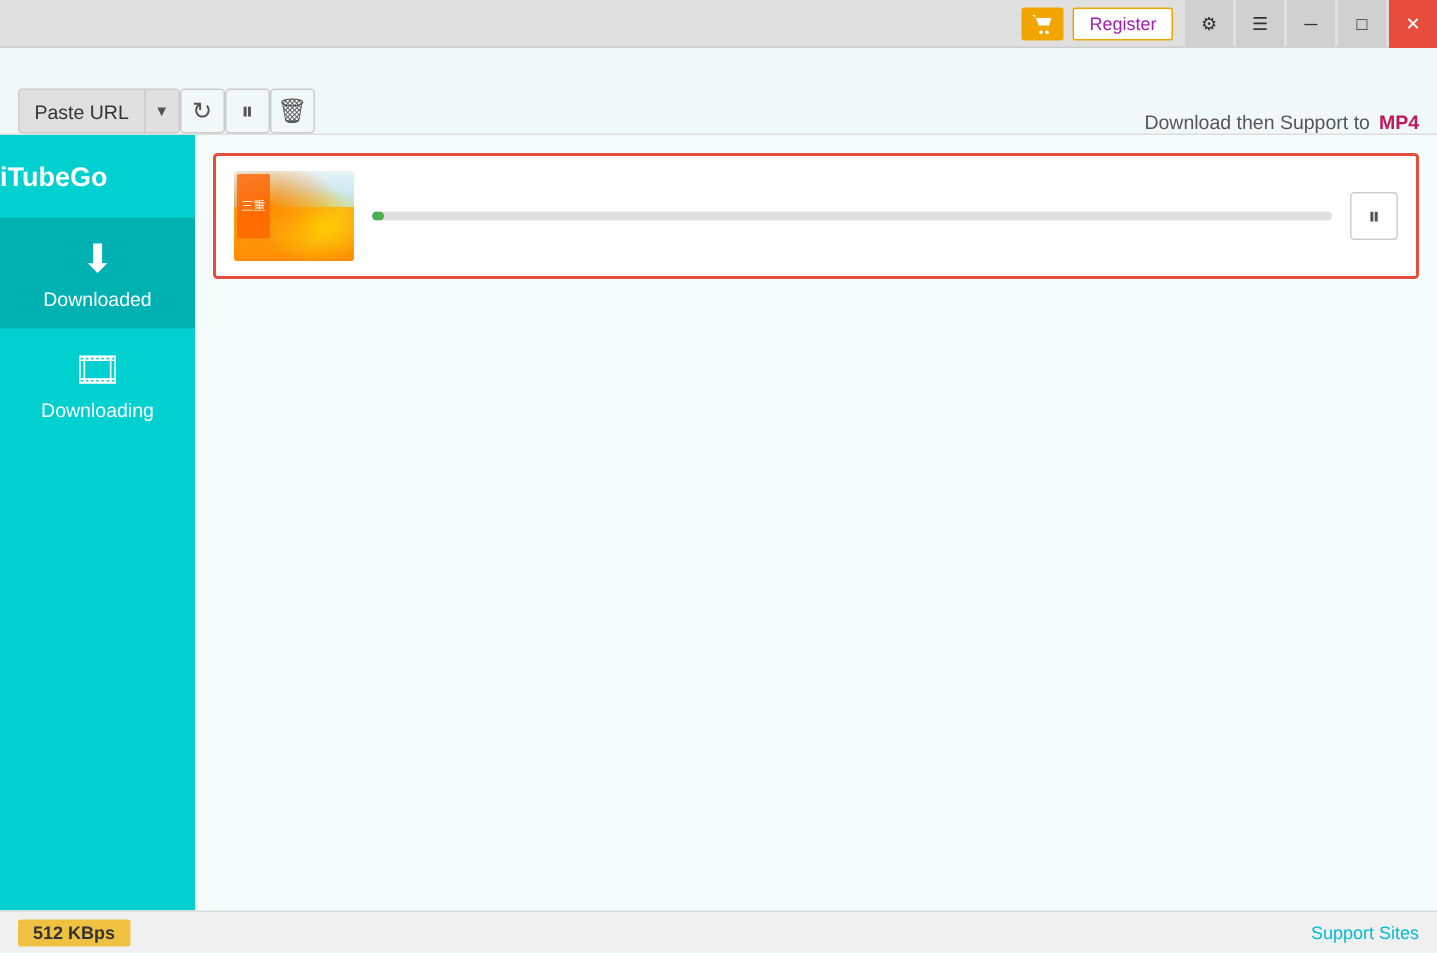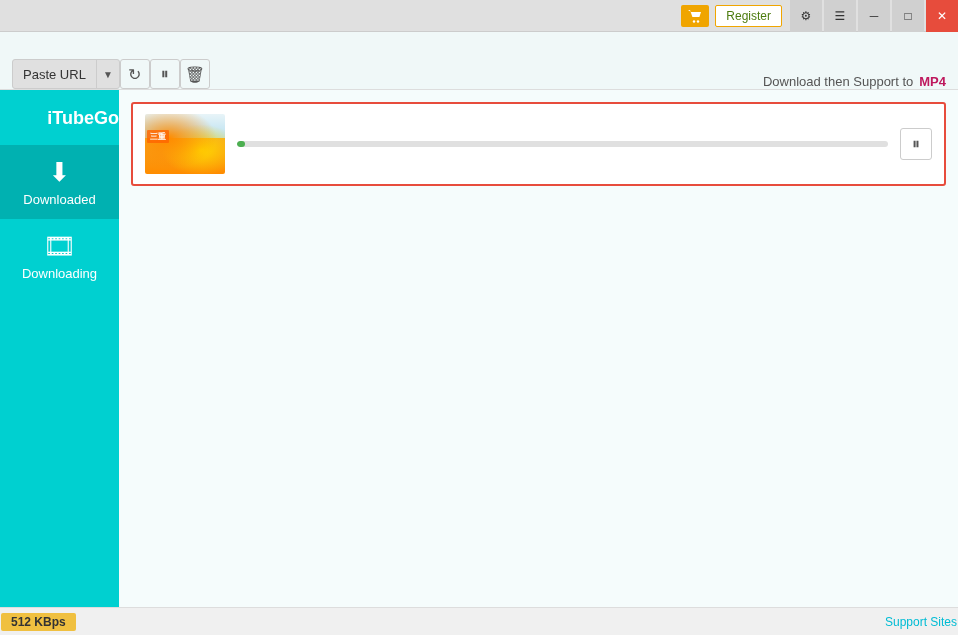--- a/index.html
+++ b/index.html
@@ -37,7 +37,7 @@
     .register-btn {
       background: white;
       border: 1px solid #f0a500;
-      color: #4d7c0f;
+      color: #a21caf;
       padding: 3px 10px;
       font-size: 12px;
       cursor: pointer;

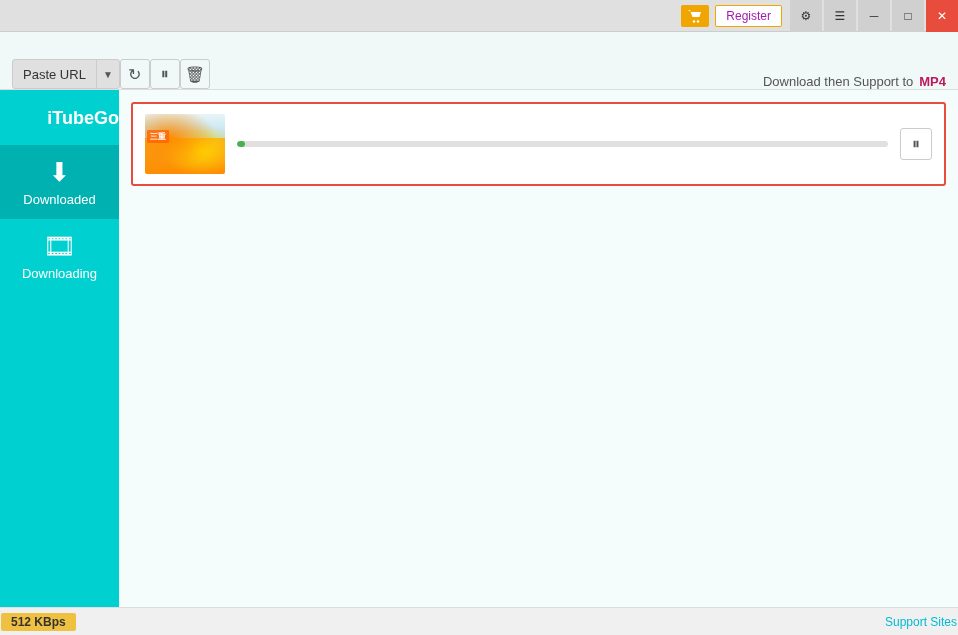--- a/index.html
+++ b/index.html
@@ -131,11 +131,11 @@
 
     
     .sidebar {
-      width: 119px;
+      width: 130px;
       background: #00d0d0;
       display: flex;
       flex-direction: column;
-      align-items: flex-end;
+      align-items: flex-start;
       padding-top: 10px;
       gap: 0;
     }

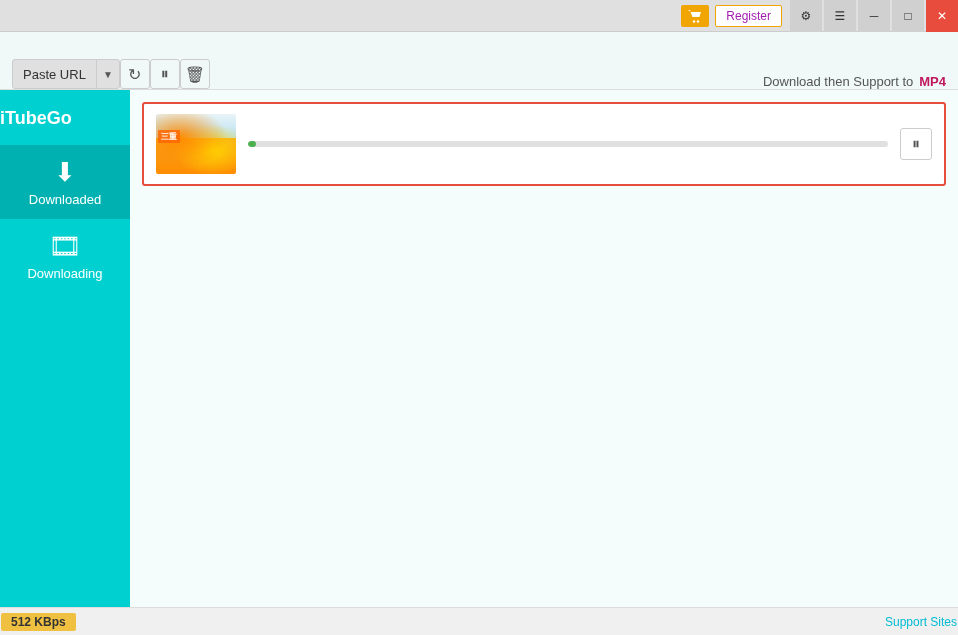--- a/index.html
+++ b/index.html
@@ -206,14 +206,13 @@
     }
     .thumb-label {
       position: absolute;
-      top: 16px;
+      top: 2px;
       left: 2px;
       background: rgba(255,100,0,0.8);
       color: white;
       font-size: 8px;
-      padding: 1px 3px;
+      padding: 16px 3px;
       border-radius: 1px;
-      font-weight: bold;
     }
     .download-info {
       flex: 1;

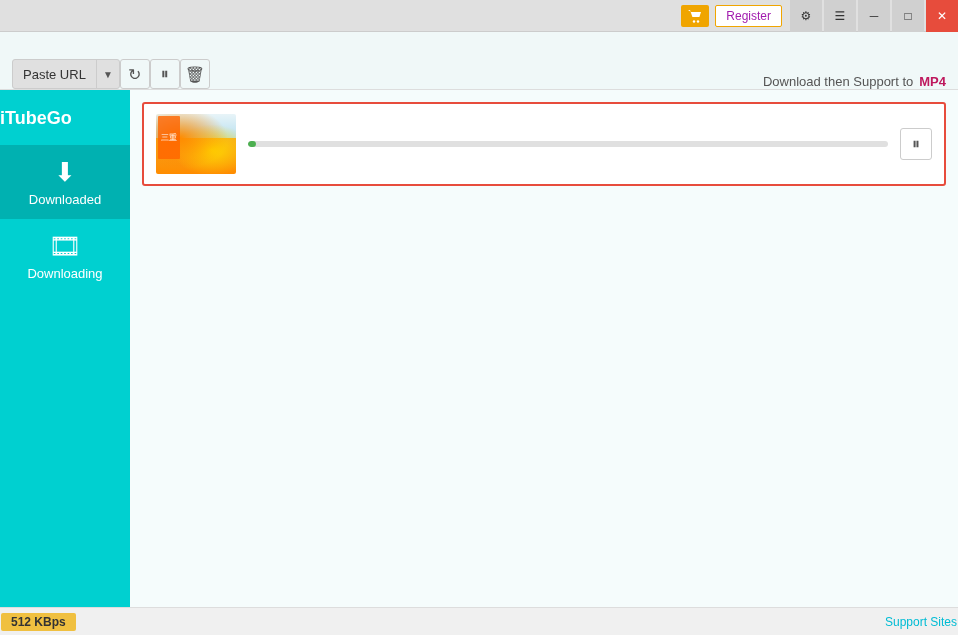--- a/index.html
+++ b/index.html
@@ -262,7 +262,7 @@
       border-top: 1px solid #ddd;
       display: flex;
       align-items: center;
-      padding: 0 1px;
+      padding: 0 12px;
     }
     .speed-badge {
       background: #f0c040;

